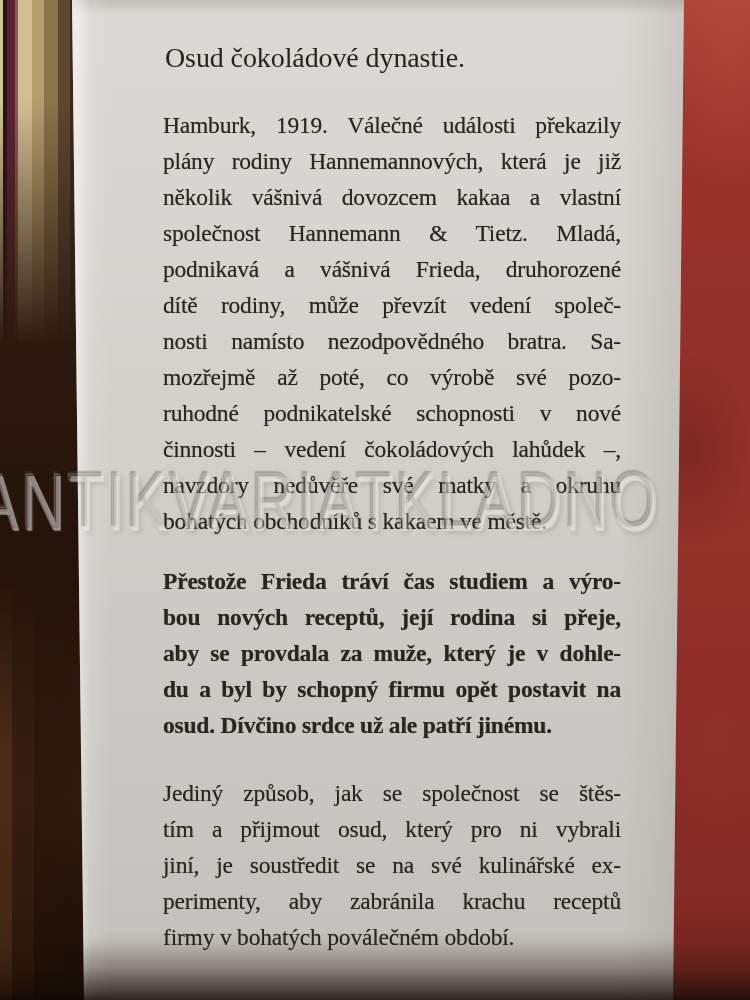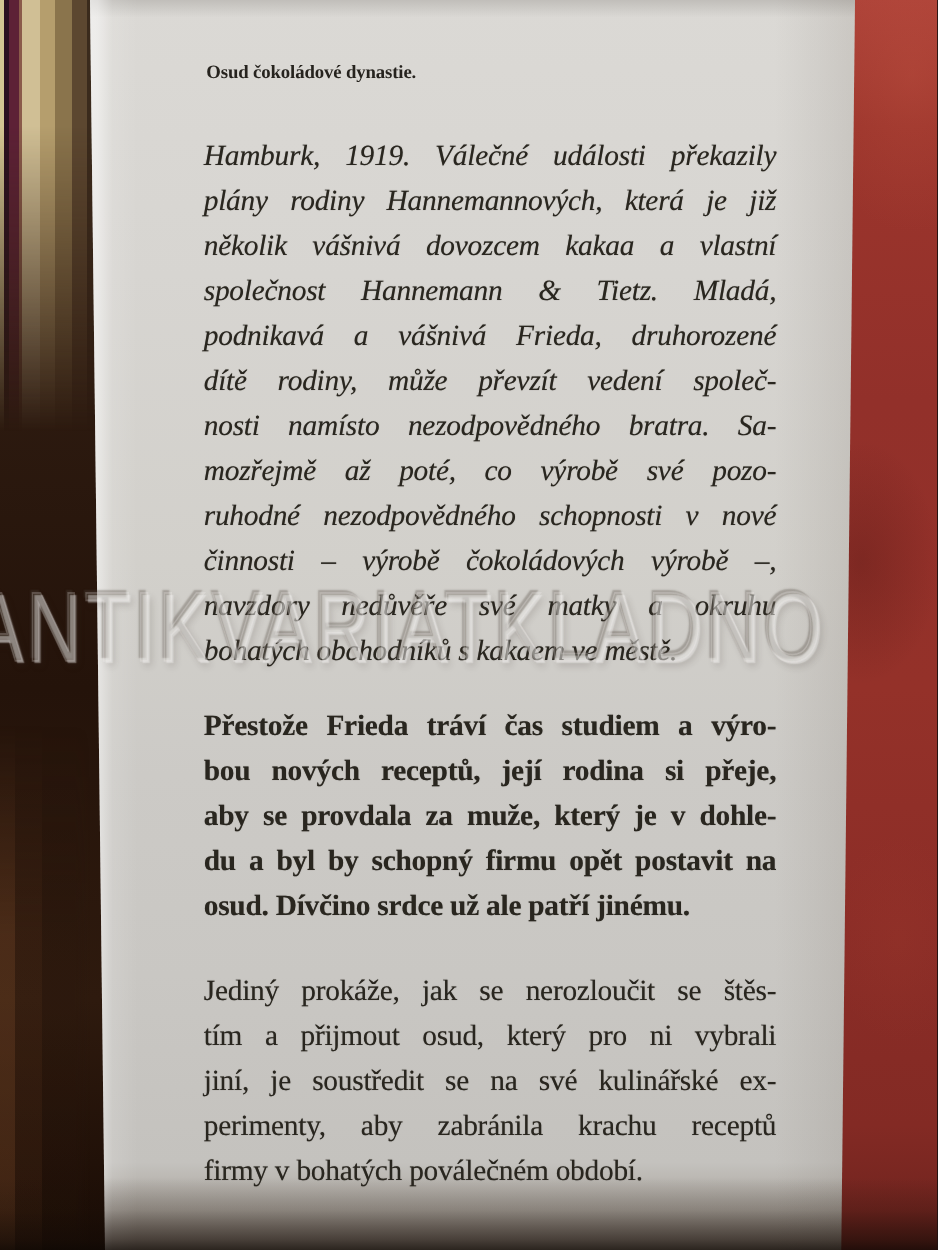--- a/index.html
+++ b/index.html
@@ -49,7 +49,7 @@
   .page-inner{position:absolute;left:163px;top:0;width:458px;height:1000px;}
   .title{
     position:absolute;left:2px;top:40px;margin:0;
-    font-size:15px;font-weight:bold;line-height:36px;color:#26231e;
+    font-size:28px;font-weight:normal;line-height:36px;color:#26231e;
     letter-spacing:-0.1px;
   }
   .para{position:absolute;left:0;width:458px;color:#29261f;}

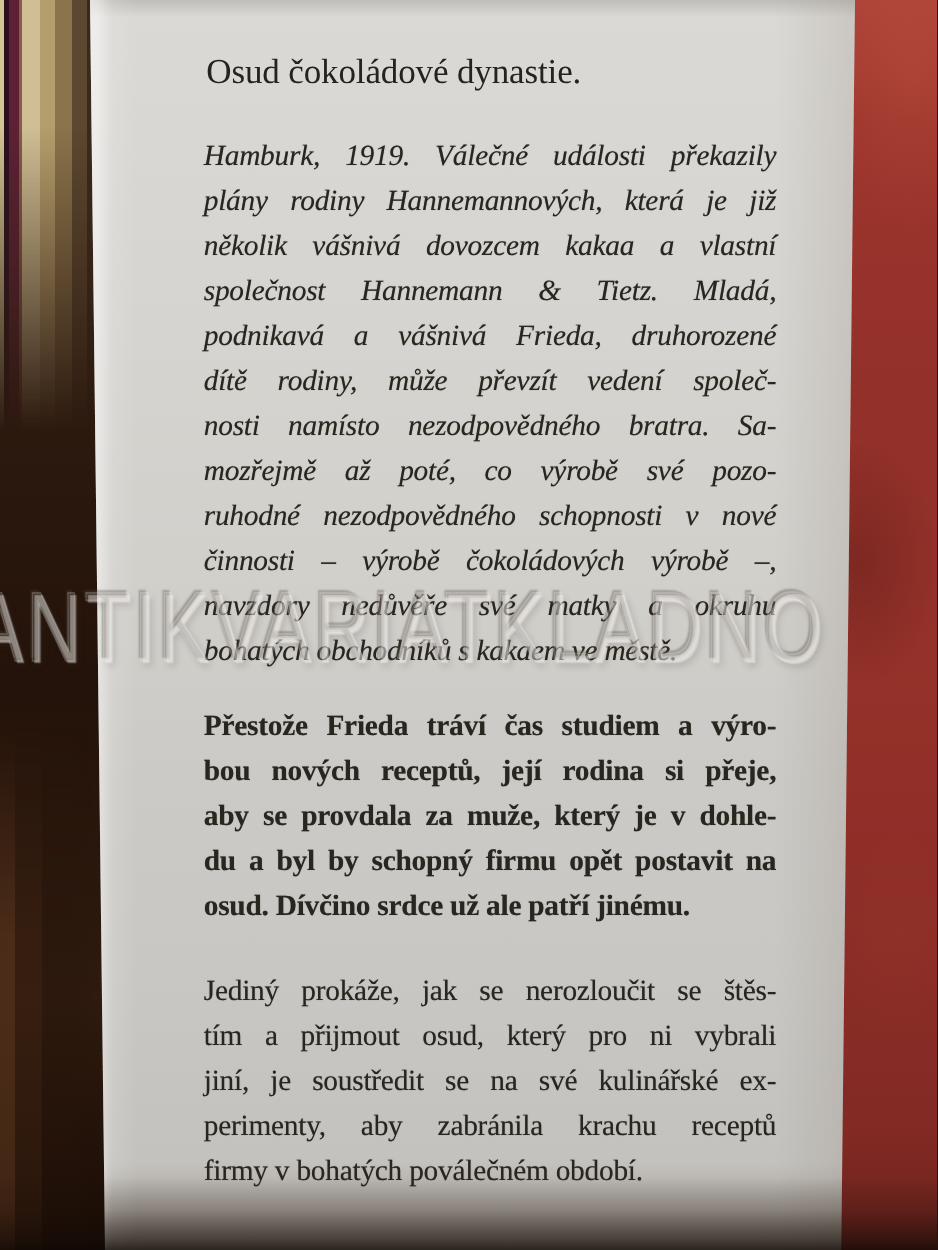--- a/index.html
+++ b/index.html
@@ -59,7 +59,7 @@
     text-shadow:0 0 .7px rgba(48,44,38,.55);
   }
   .para .line.last{text-align-last:left;}
-  #para-1{top:107px;font-style:italic;}
+  #para-1{top:107px;}
   #para-2{top:563px;font-weight:bold;}
   #para-3{top:775px;}
   

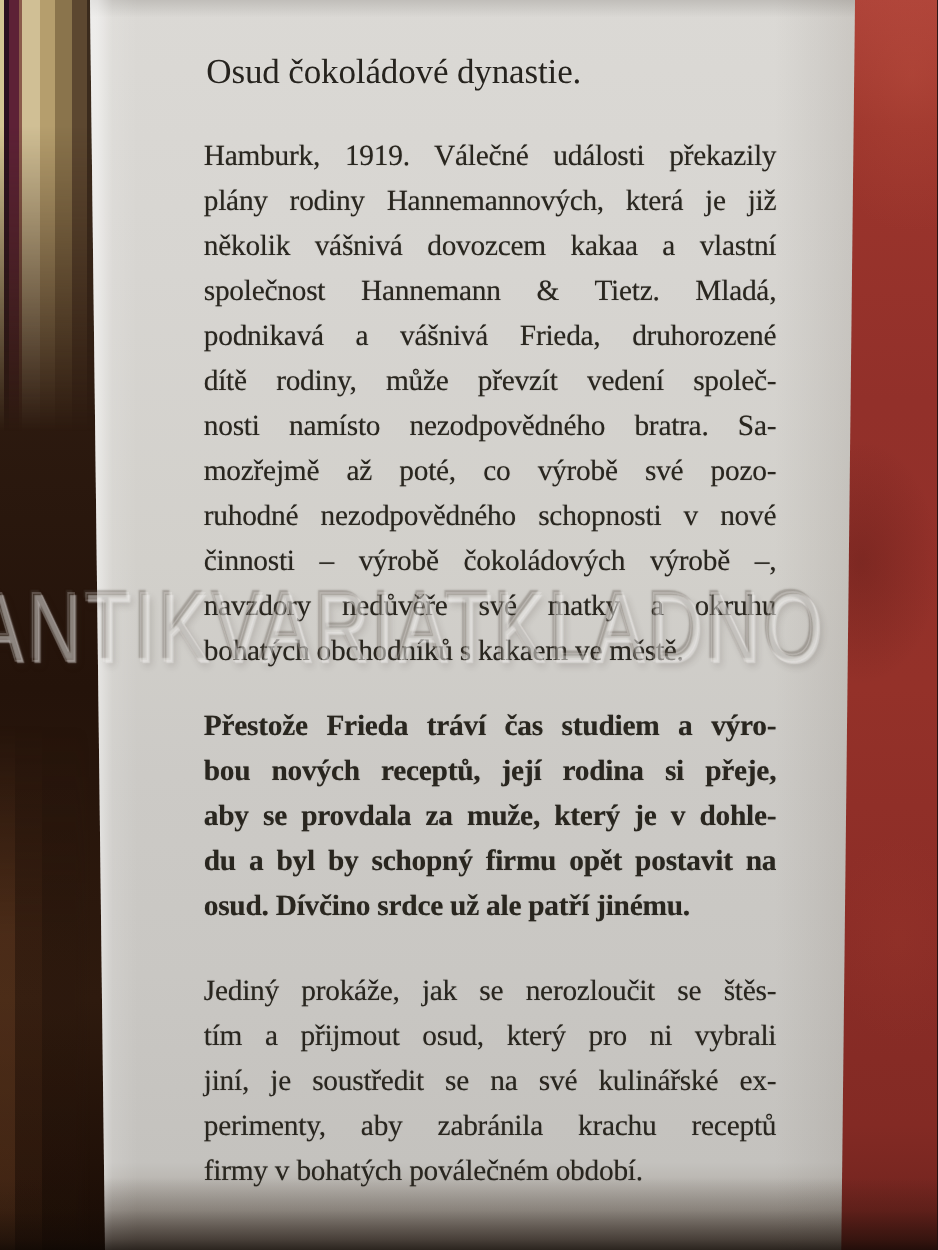--- a/index.html
+++ b/index.html
@@ -108,7 +108,7 @@
           <div class="line">dítě rodiny, může převzít vedení společ-</div>
           <div class="line">nosti namísto nezodpovědného bratra. Sa-</div>
           <div class="line">mozřejmě až poté, co výrobě své pozo-</div>
-          <div class="line">ruhodné nezodpovědného schopnosti v nové</div>
+          <div class="line">ruhodné podnikatelské schopnosti v nové</div>
           <div class="line">činnosti – výrobě čokoládových výrobě –,</div>
           <div class="line">navzdory nedůvěře své matky a okruhu</div>
           <div class="line last">bohatých obchodníků s kakaem ve městě.</div>

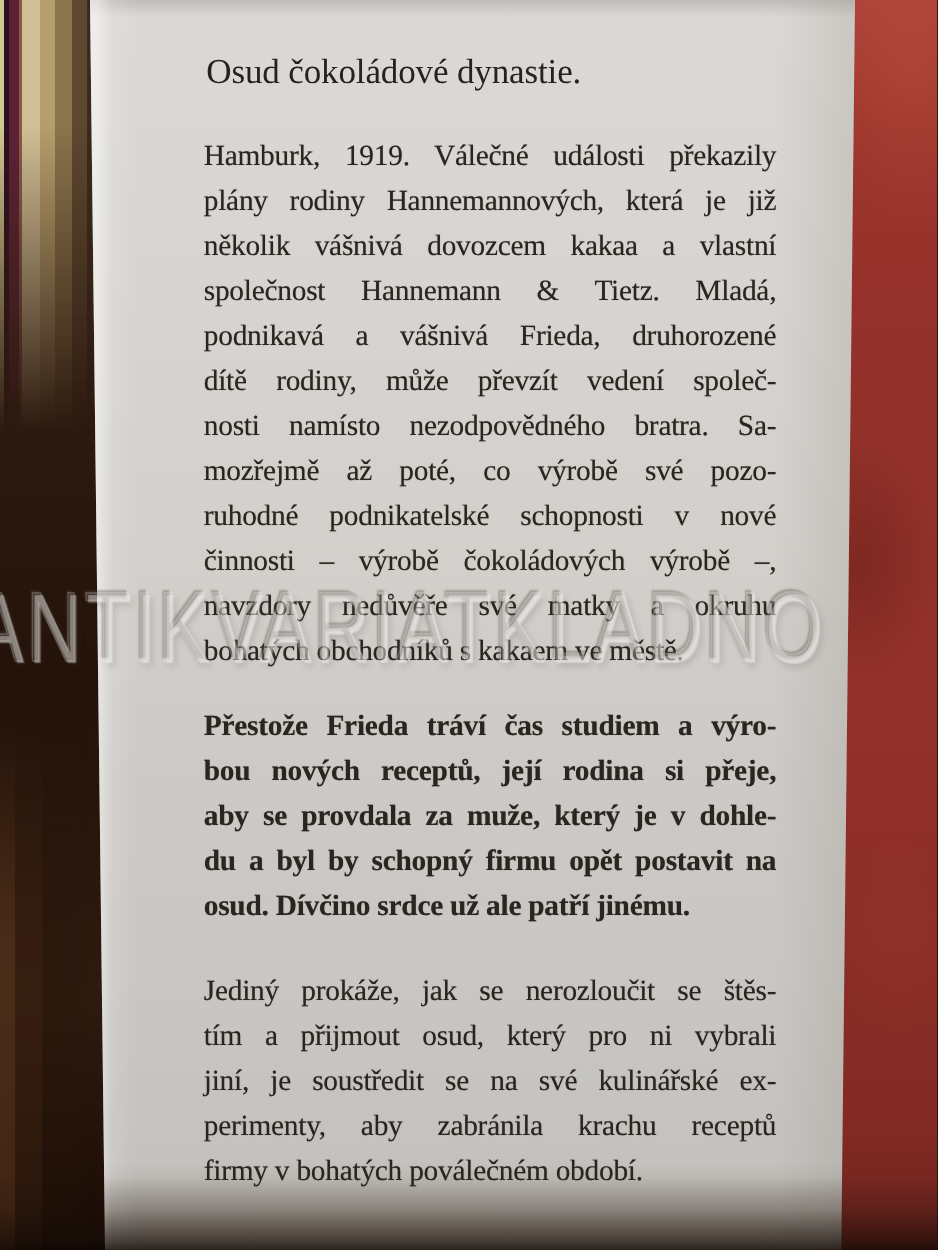--- a/index.html
+++ b/index.html
@@ -109,7 +109,7 @@
           <div class="line">nosti namísto nezodpovědného bratra. Sa-</div>
           <div class="line">mozřejmě až poté, co výrobě své pozo-</div>
           <div class="line">ruhodné podnikatelské schopnosti v nové</div>
-          <div class="line">činnosti – výrobě čokoládových výrobě –,</div>
+          <div class="line">činnosti – vedení čokoládových lahůdek –,</div>
           <div class="line">navzdory nedůvěře své matky a okruhu</div>
           <div class="line last">bohatých obchodníků s kakaem ve městě.</div>
         </div>

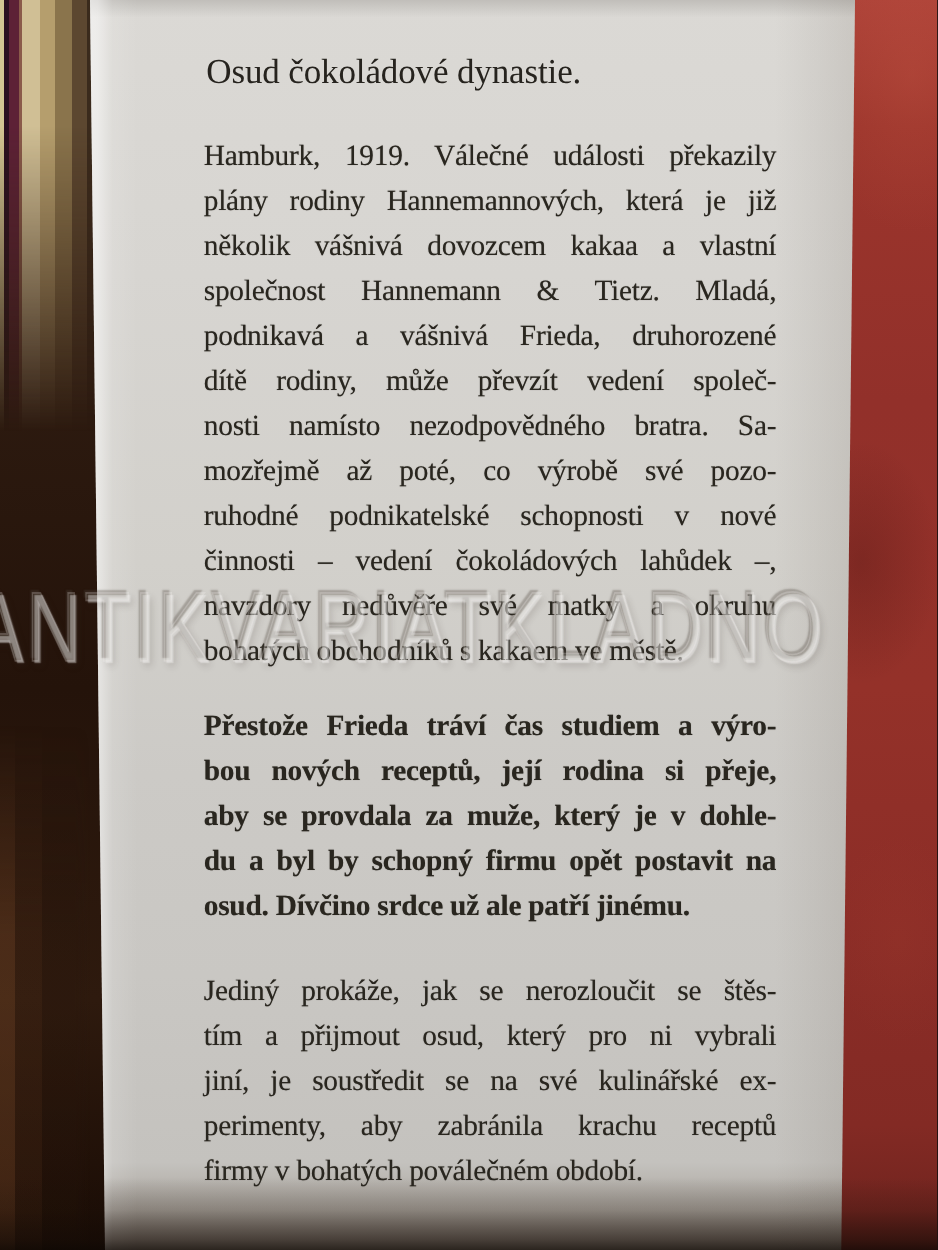--- a/index.html
+++ b/index.html
@@ -121,7 +121,7 @@
           <div class="line last">osud. Dívčino srdce už ale patří jinému.</div>
         </div>
       <div class="para" id="para-3">
-          <div class="line">Jediný prokáže, jak se nerozloučit se štěs-</div>
+          <div class="line">Jediný způsob, jak se společnost se štěs-</div>
           <div class="line">tím a přijmout osud, který pro ni vybrali</div>
           <div class="line">jiní, je soustředit se na své kulinářské ex-</div>
           <div class="line">perimenty, aby zabránila krachu receptů</div>

